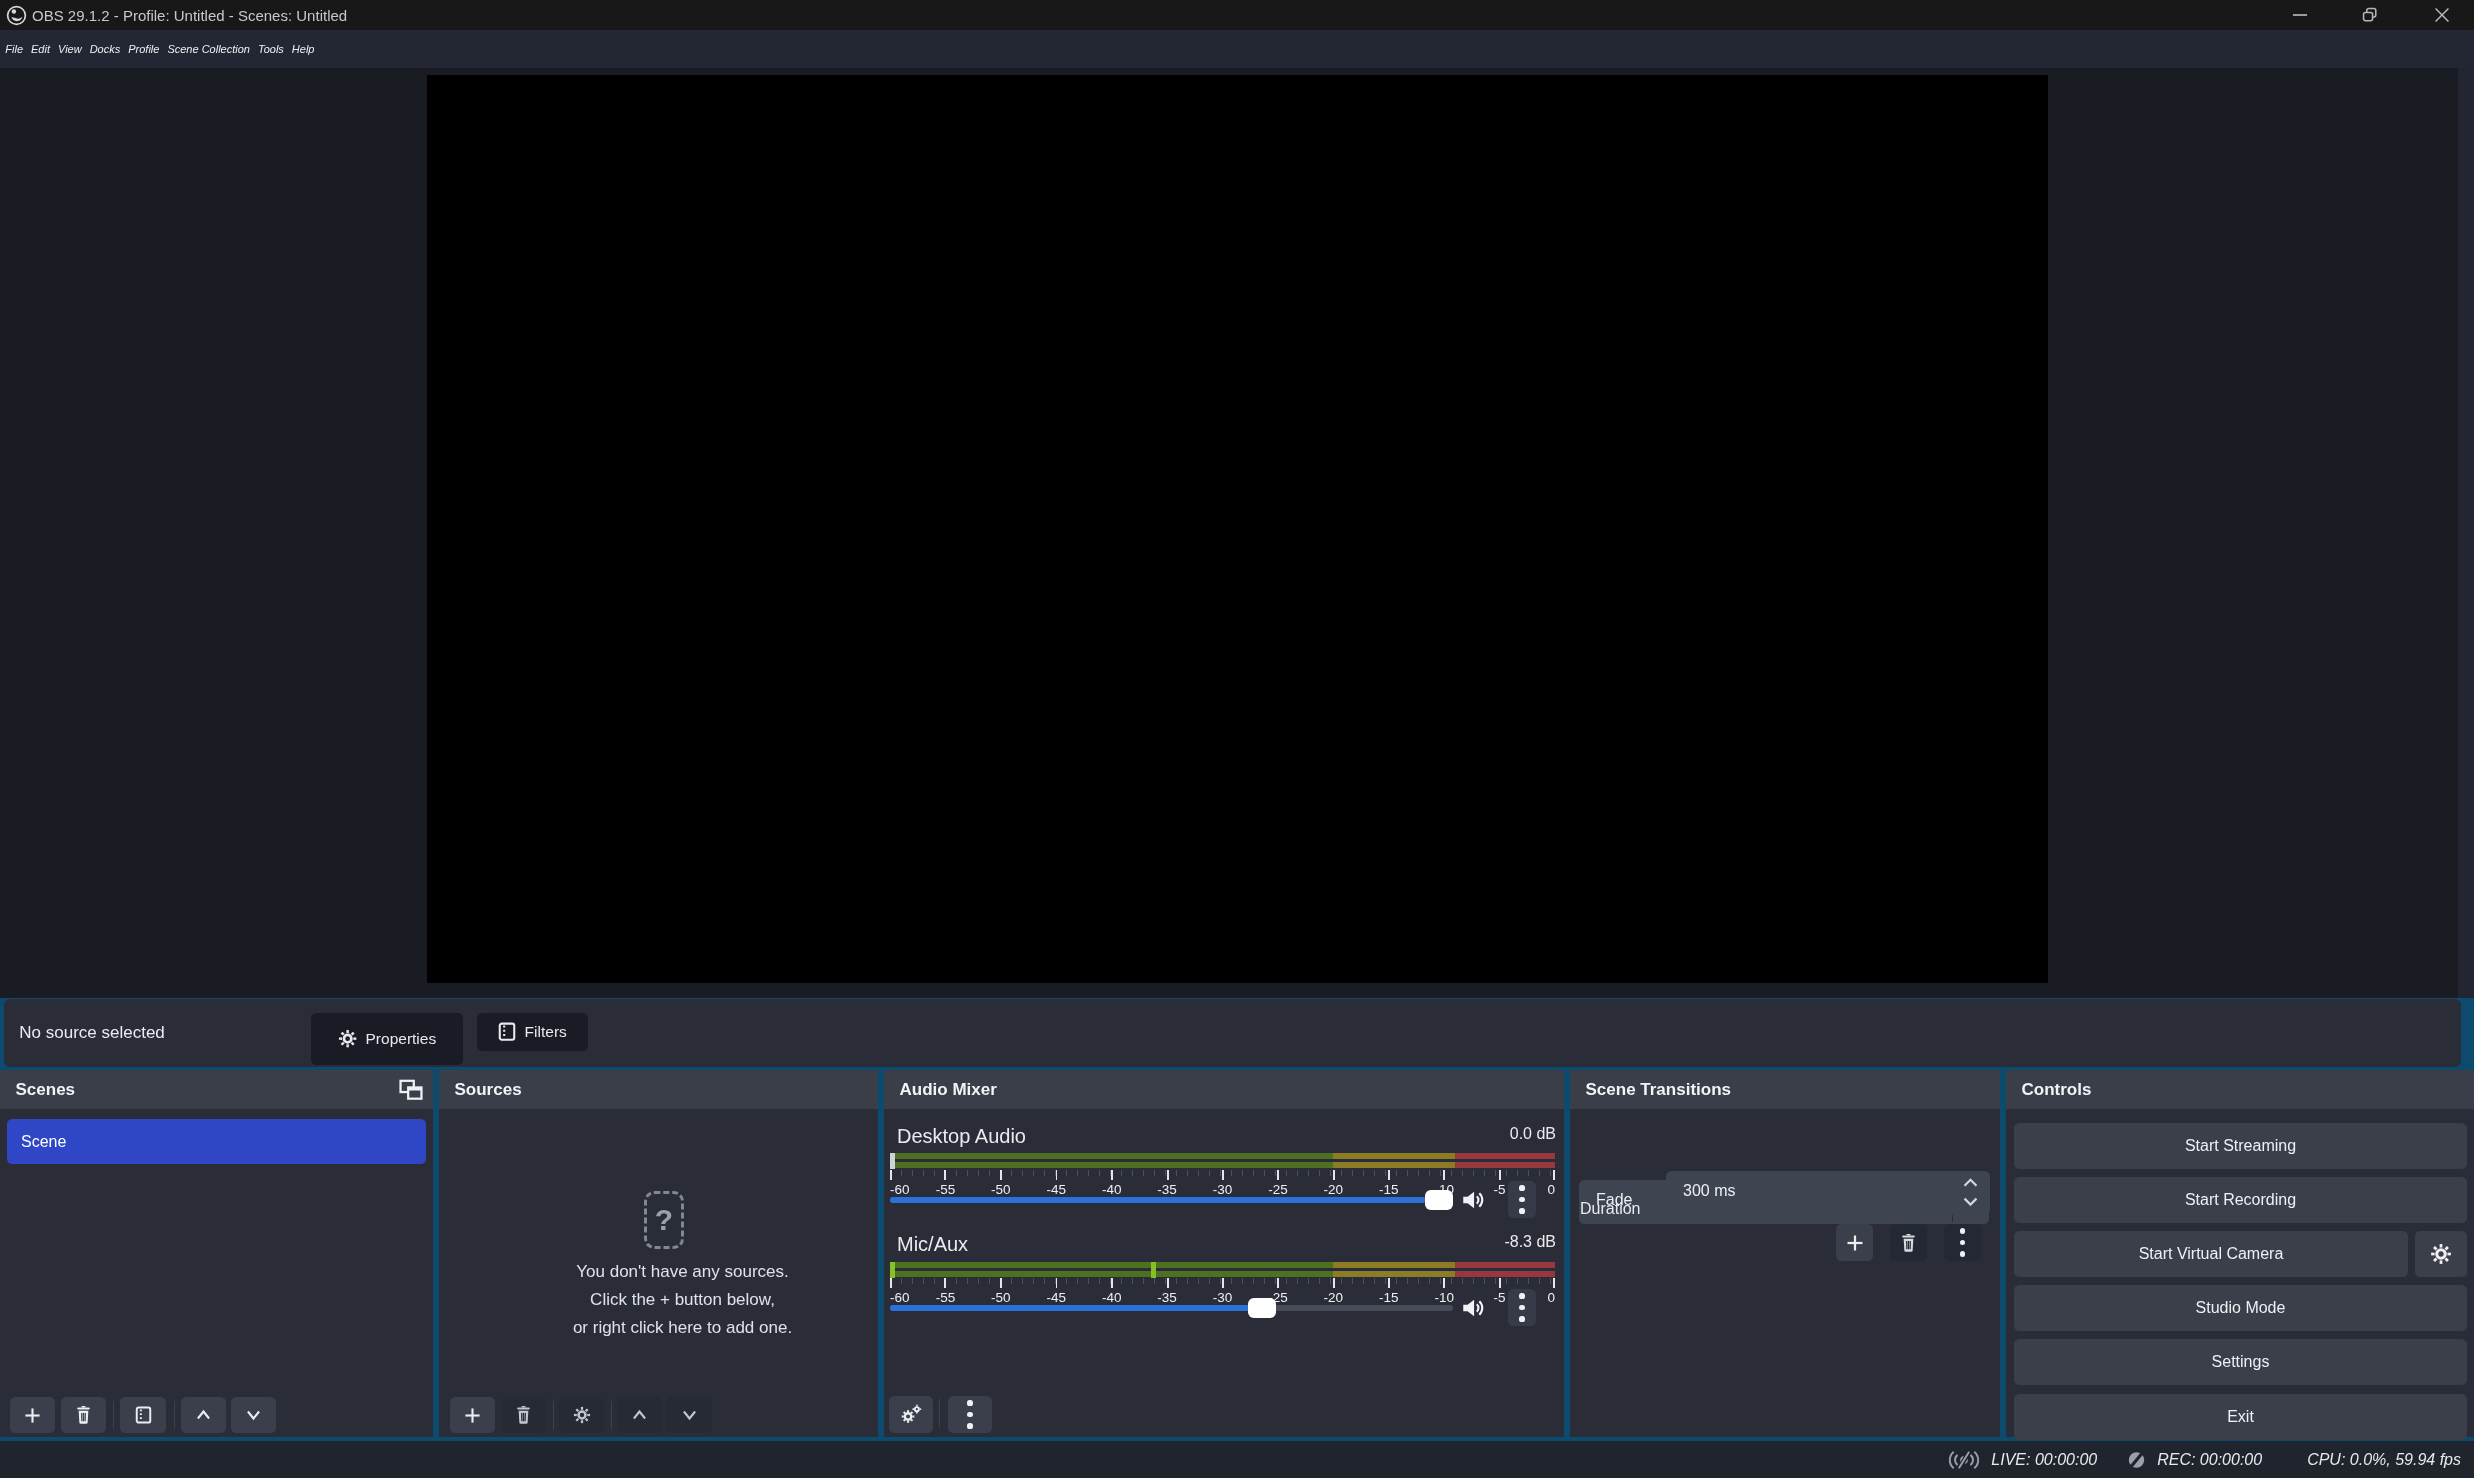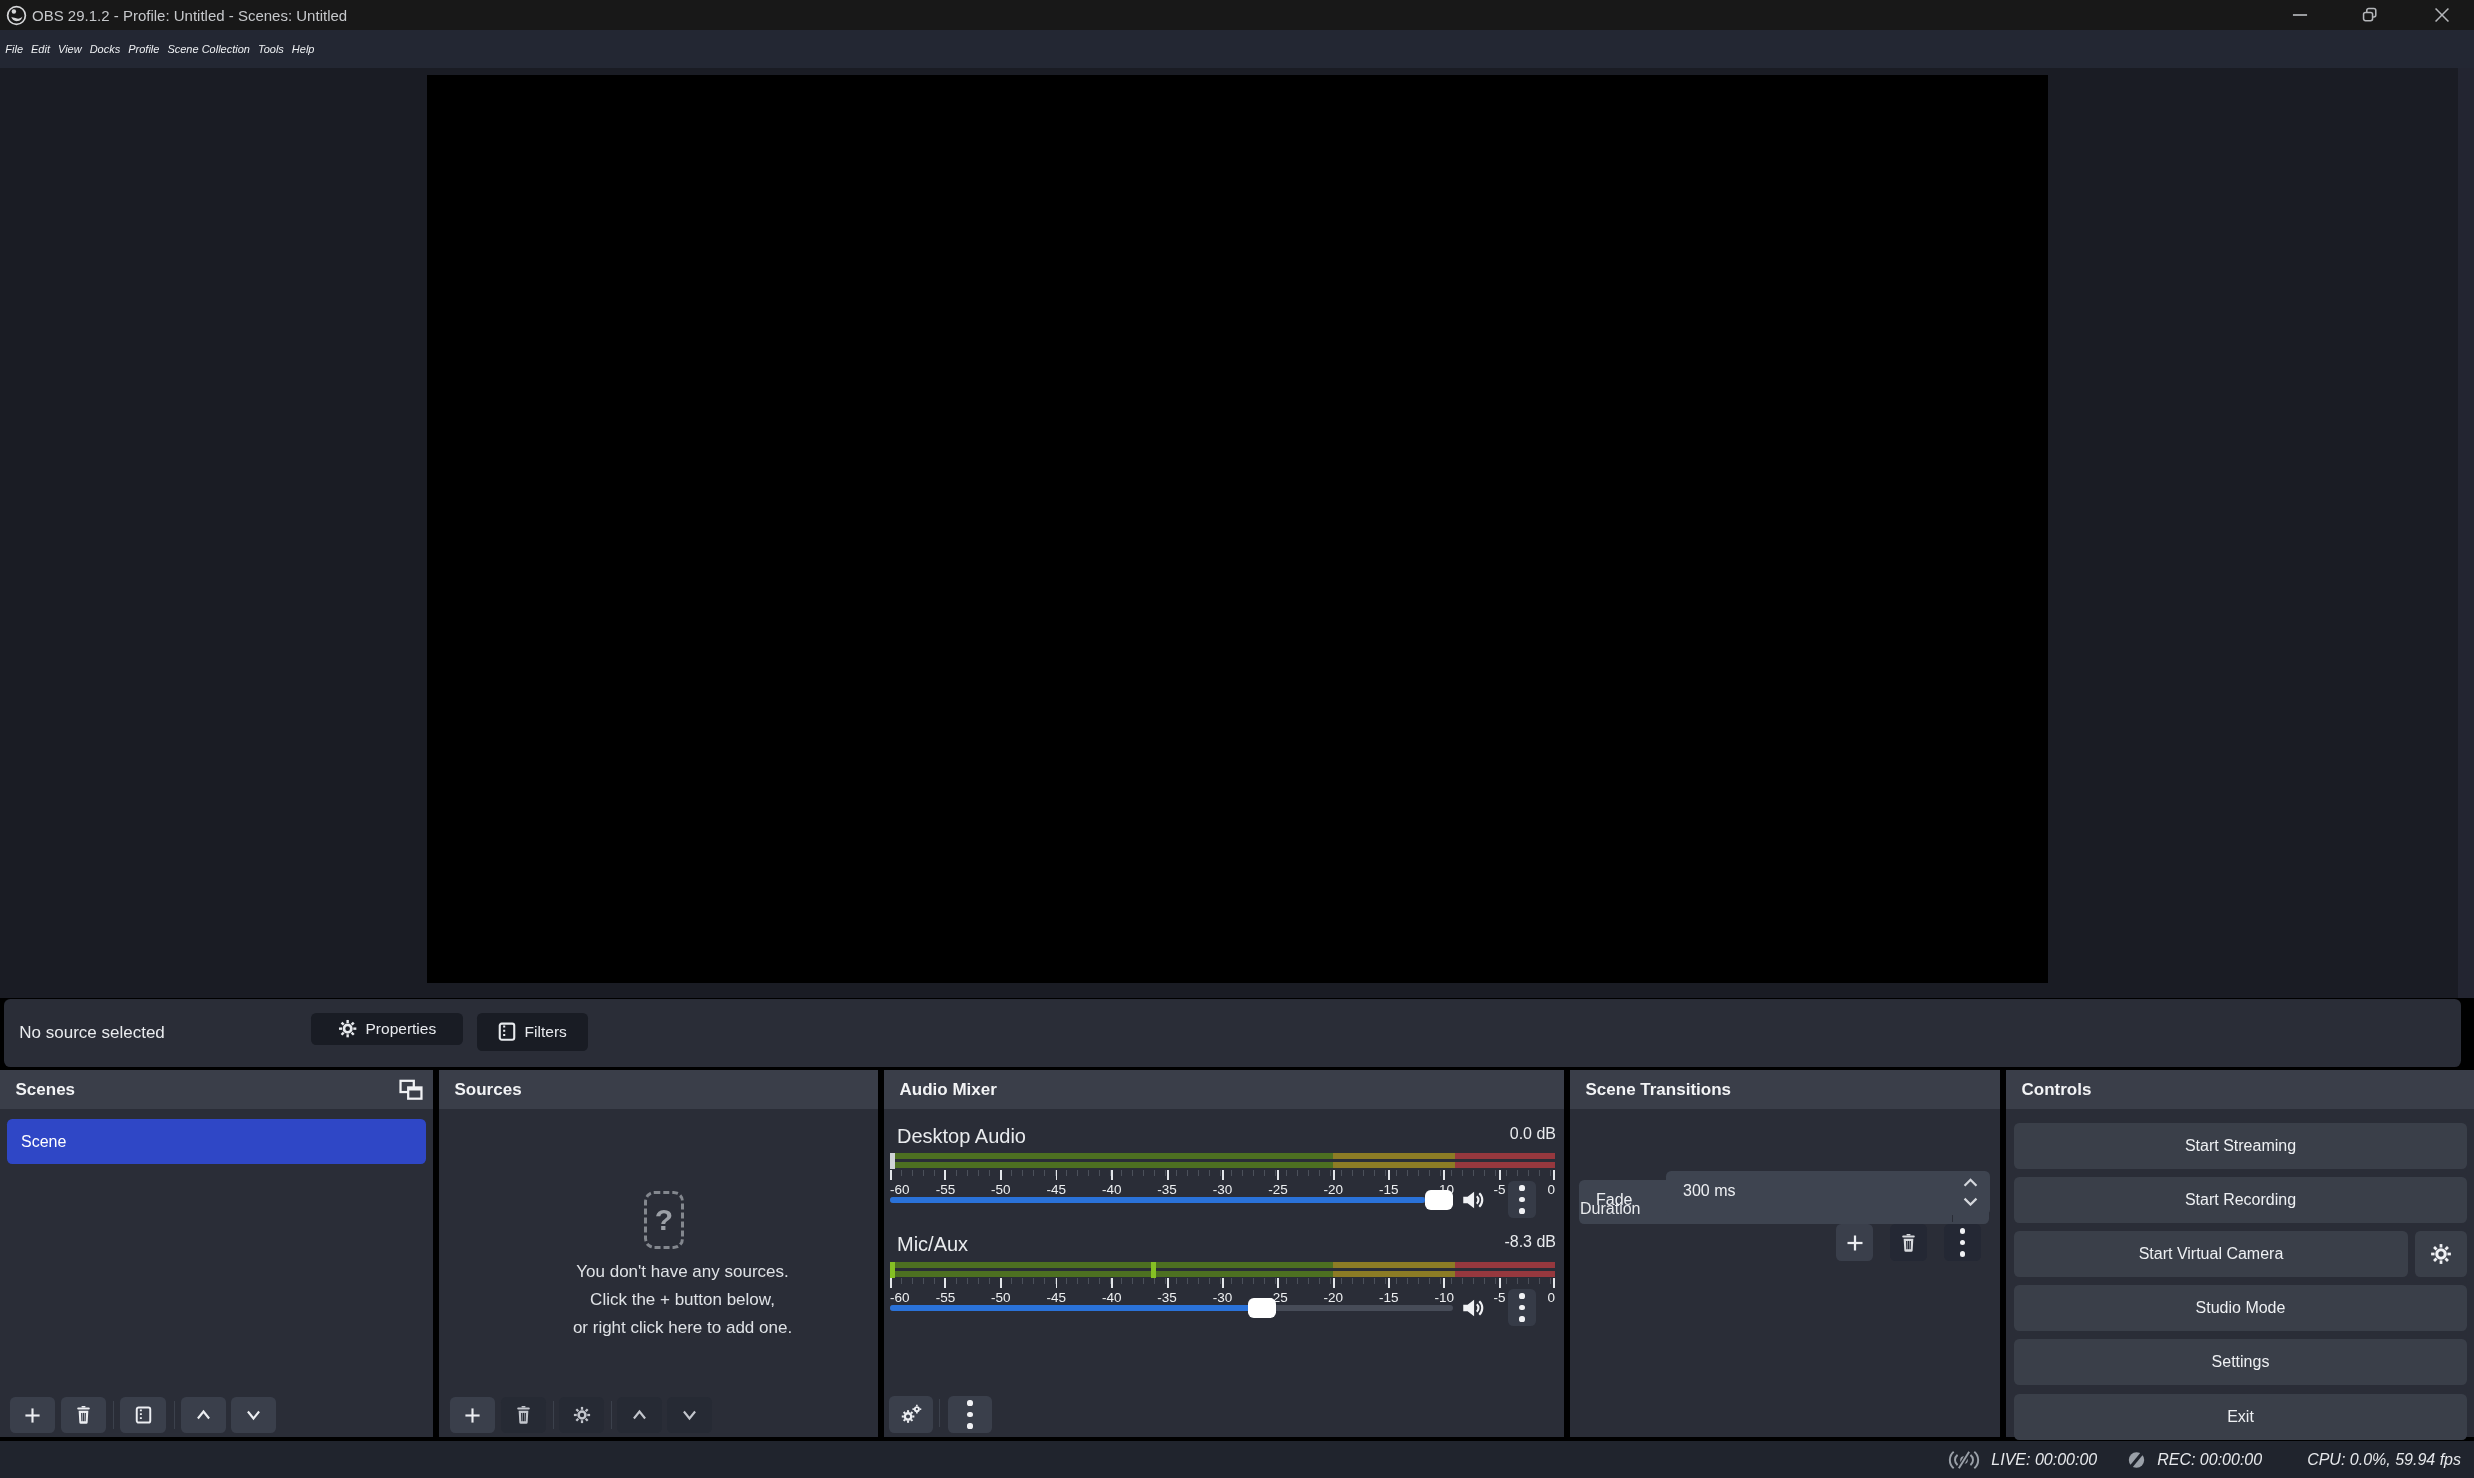--- a/index.html
+++ b/index.html
@@ -3,7 +3,7 @@
 <meta charset="utf-8">
 <style>
   html,body{margin:0;padding:0;background:#15171e;}
-  #root{position:relative;width:2475px;height:1479px;background:#000000;overflow:hidden;
+  #root{position:relative;width:2475px;height:1479px;background:#0c4a6e;overflow:hidden;
         font-family:"Liberation Sans","DejaVu Sans",sans-serif;color:#e9ebee;}
   .abs{position:absolute;}
   svg{display:block;}

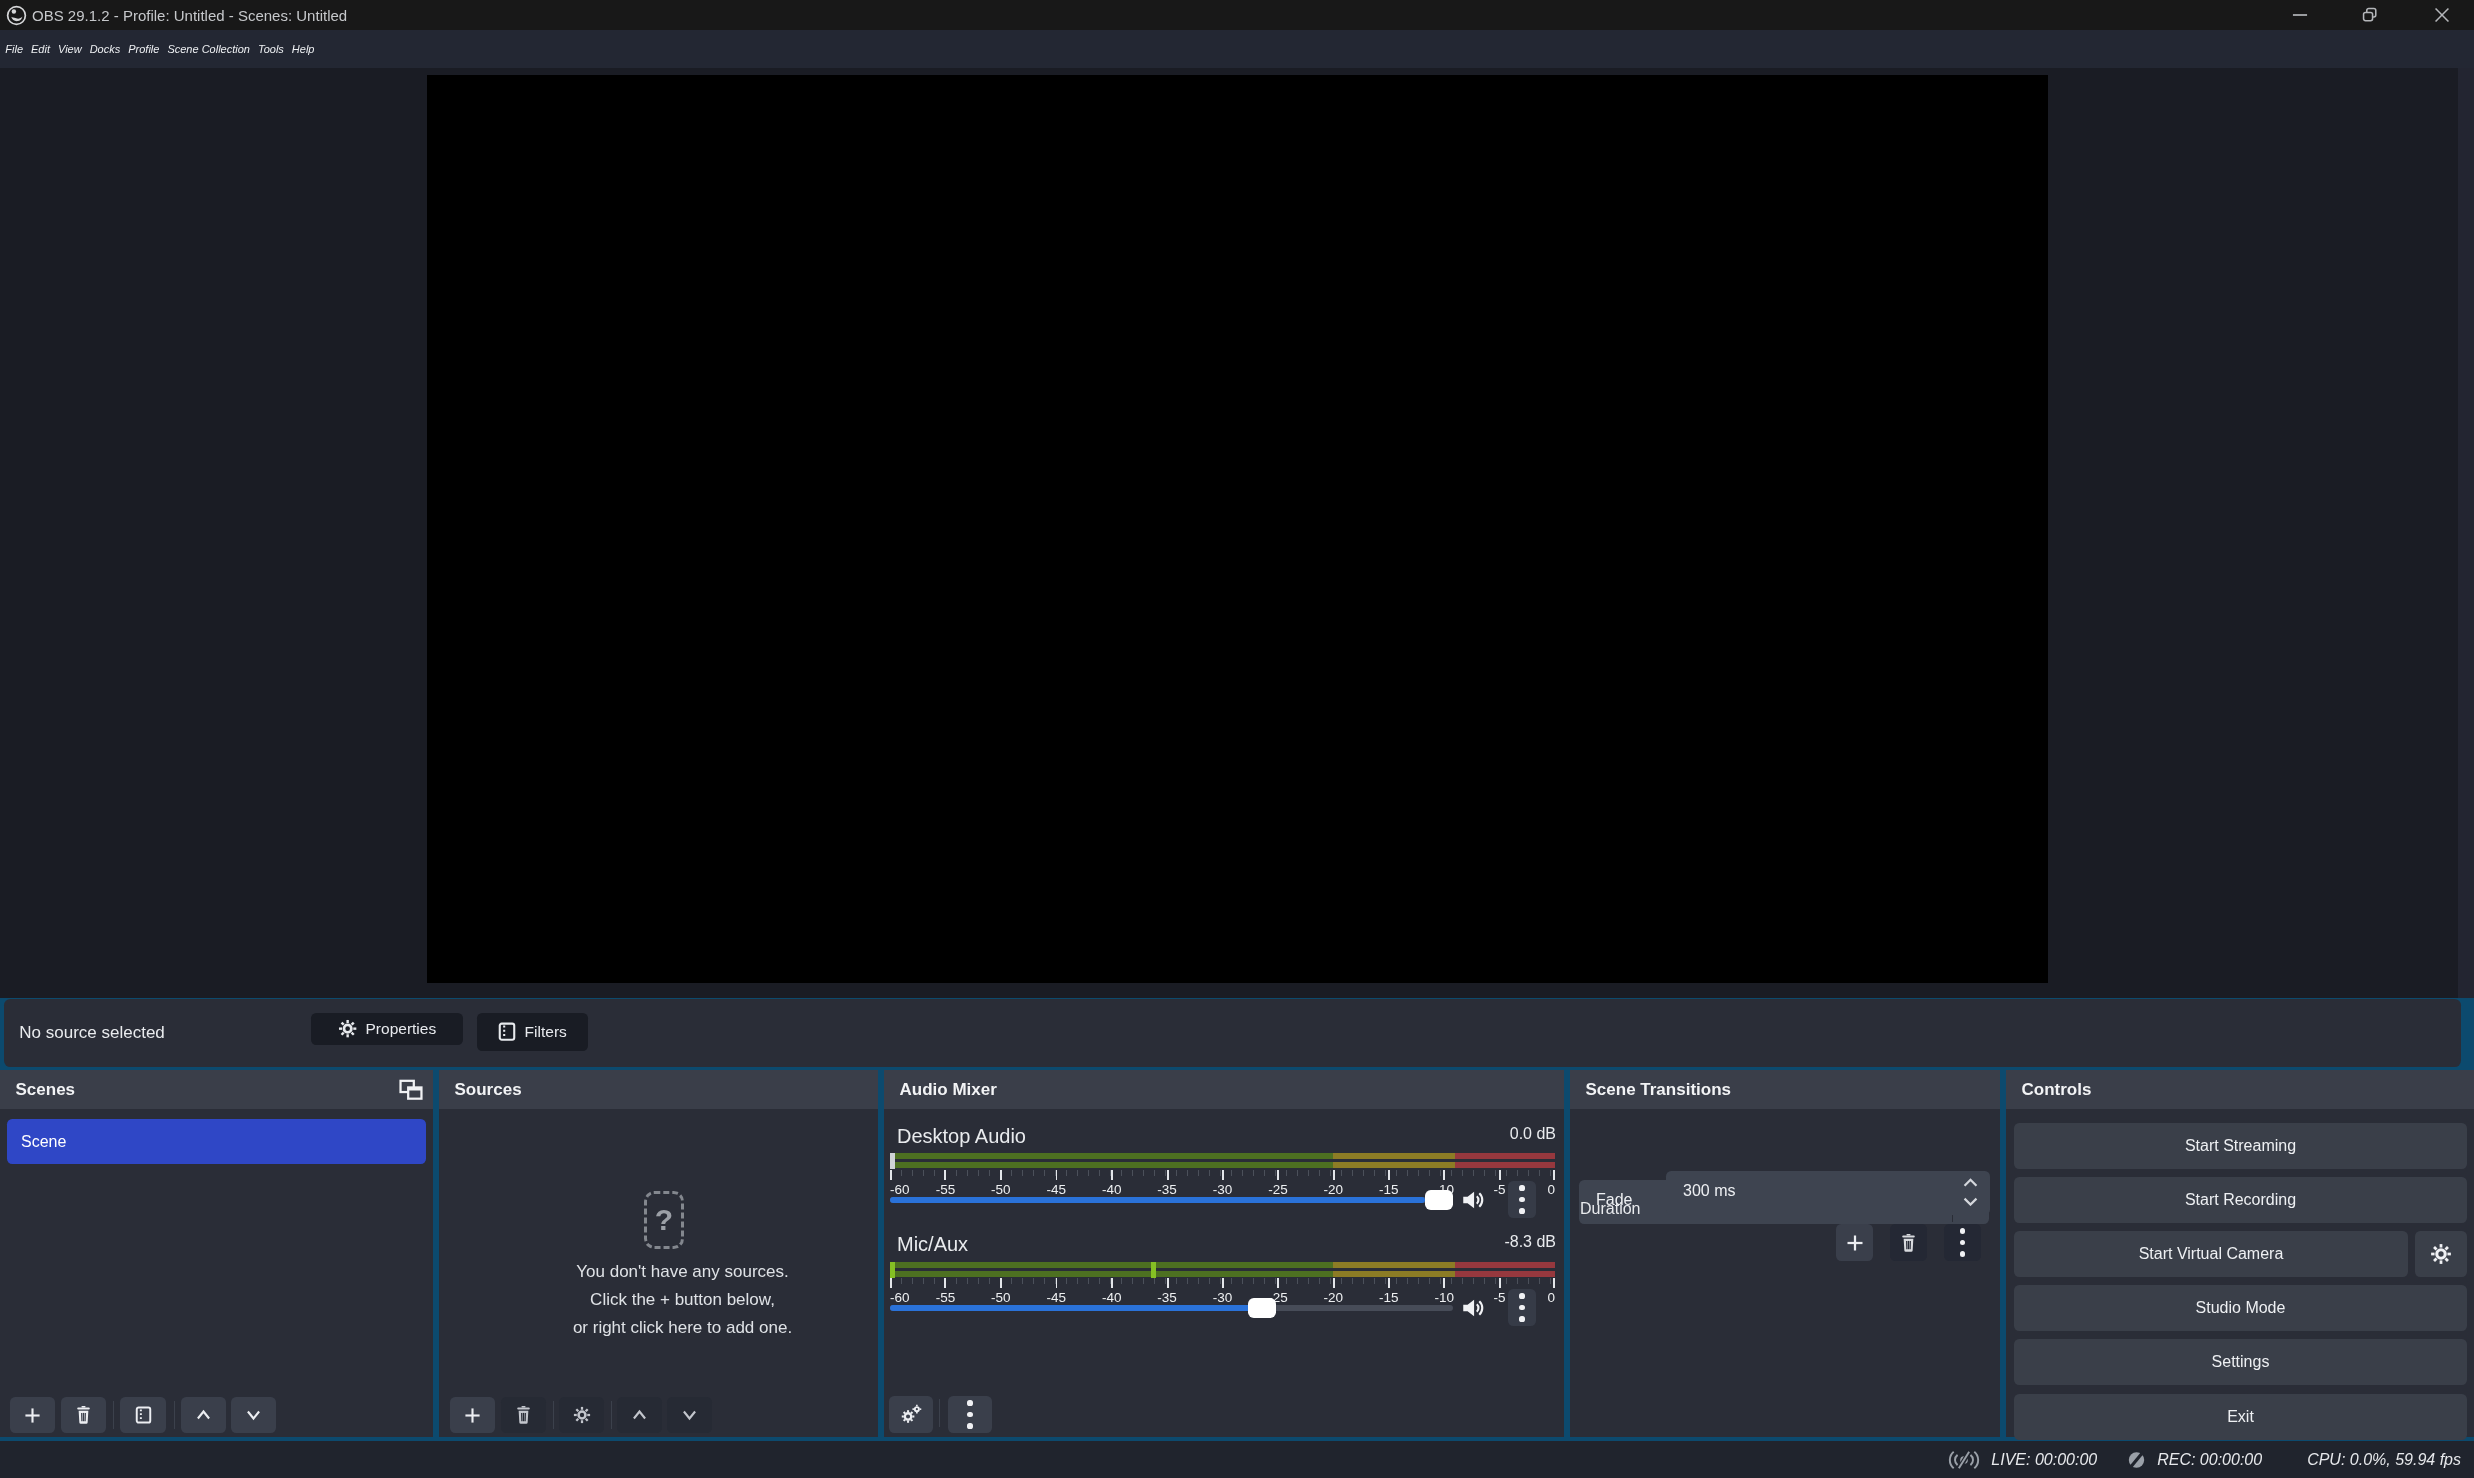--- a/index.html
+++ b/index.html
@@ -126,7 +126,7 @@
 
   <div class="abs srcbar"></div>
   <div class="abs srcbar-label">No source selected</div>
-  <div class="abs btn-dark" style="left:311px;top:1013px;width:152px;height:32px;">
+  <div class="abs btn-dark" style="left:311px;top:1013px;width:152px;height:52px;">
     <svg width="19.3" height="19.3" viewBox="0 0 24 24" fill="none" stroke="#e8eaee">
       <circle cx="12" cy="12" r="4.6" stroke-width="3.4"></circle>
       <g stroke-width="3">

